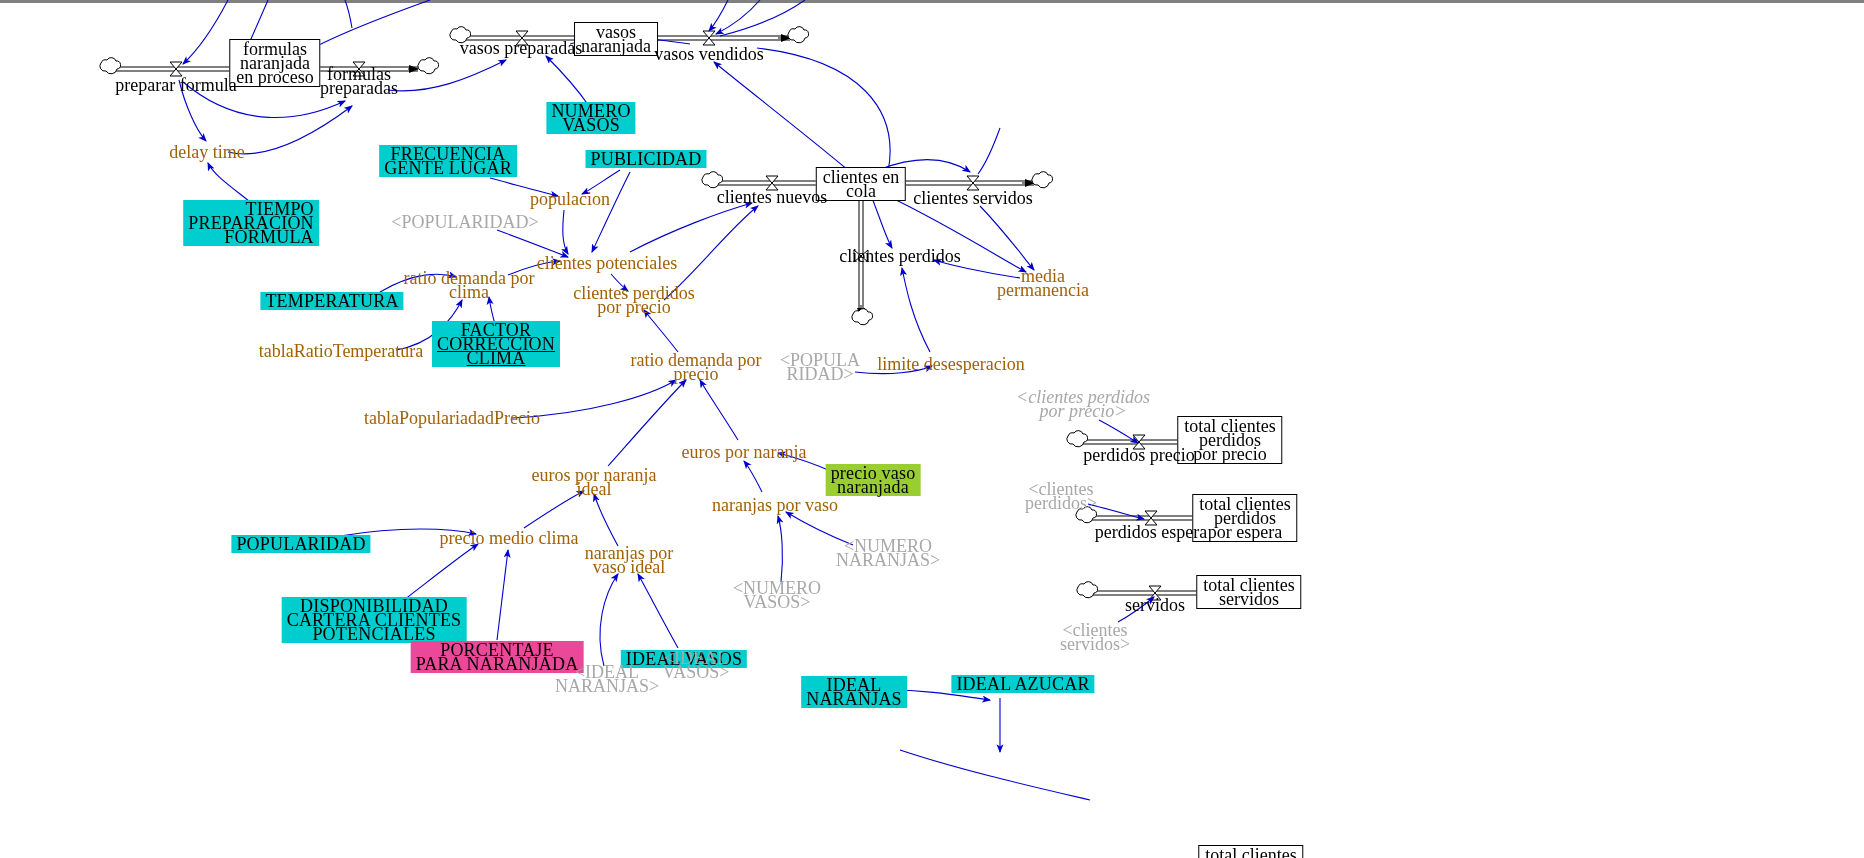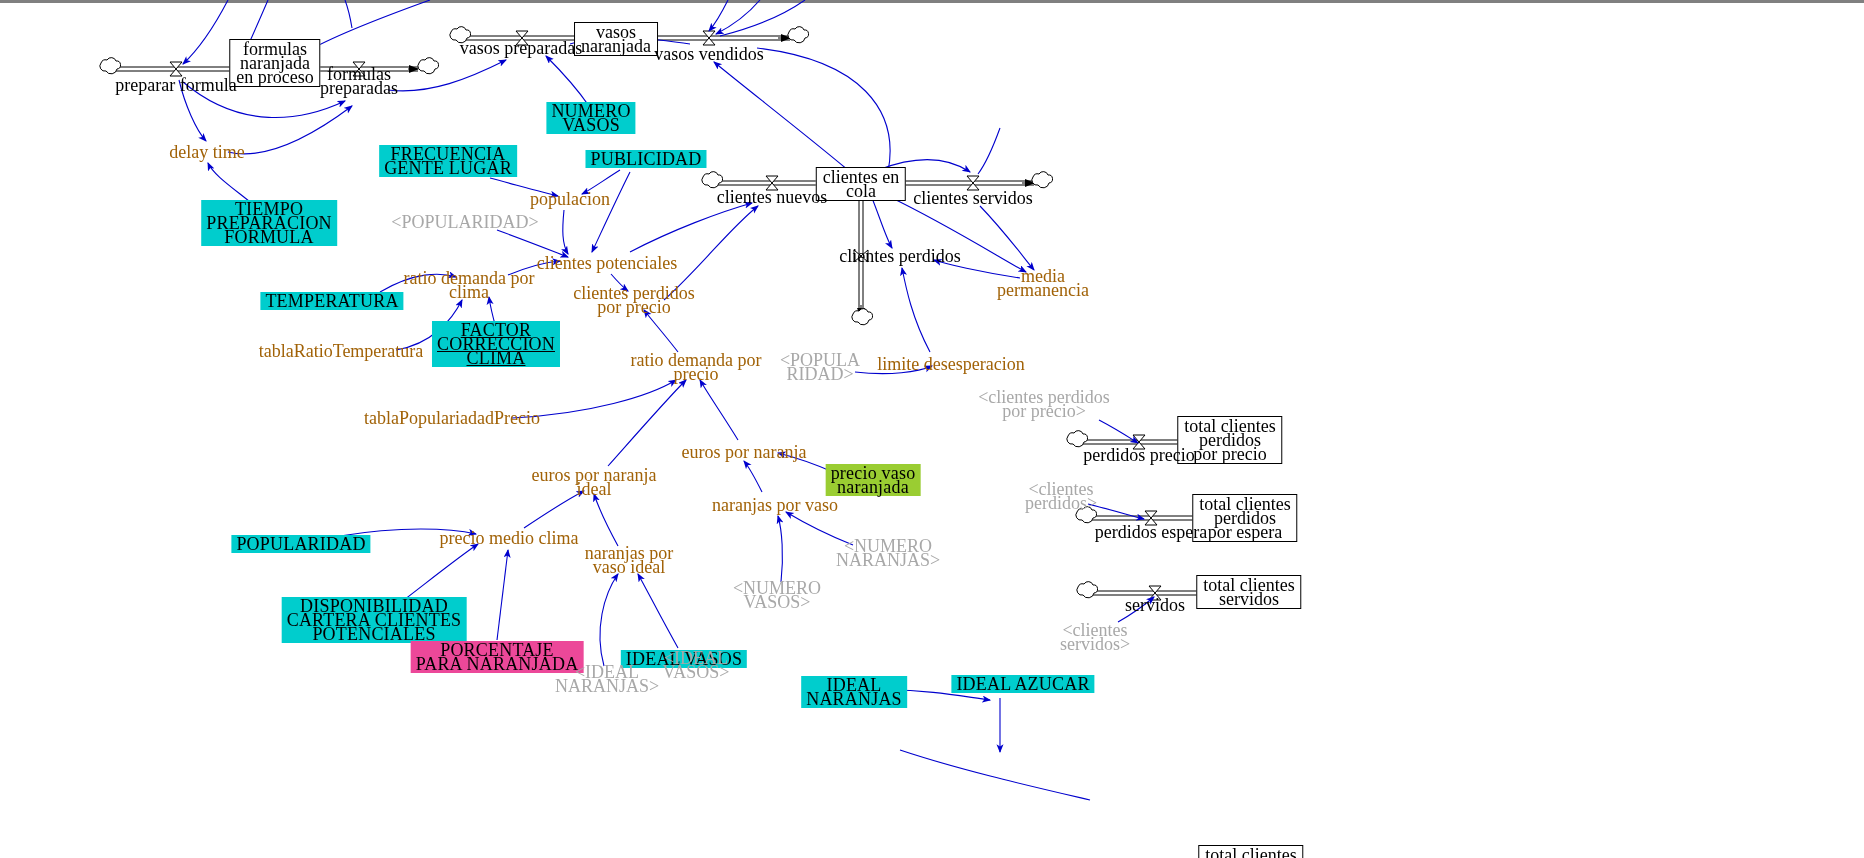--- a/index.html
+++ b/index.html
@@ -323,7 +323,7 @@
   <div class="node constbox" style="left:448px; top:161px;">FRECUENCIA
 GENTE LUGAR</div>
   <div class="node constbox" style="left:646px; top:159px;">PUBLICIDAD</div>
-  <div class="node constbox" style="left:269px; top:223px;">TIEMPO
+  <div class="node constbox" style="left:251px; top:223px;text-align:right;">TIEMPO
 PREPARACION
 FORMULA</div>
   <div class="node constbox" style="left:332px; top:301px;">TEMPERATURA</div>

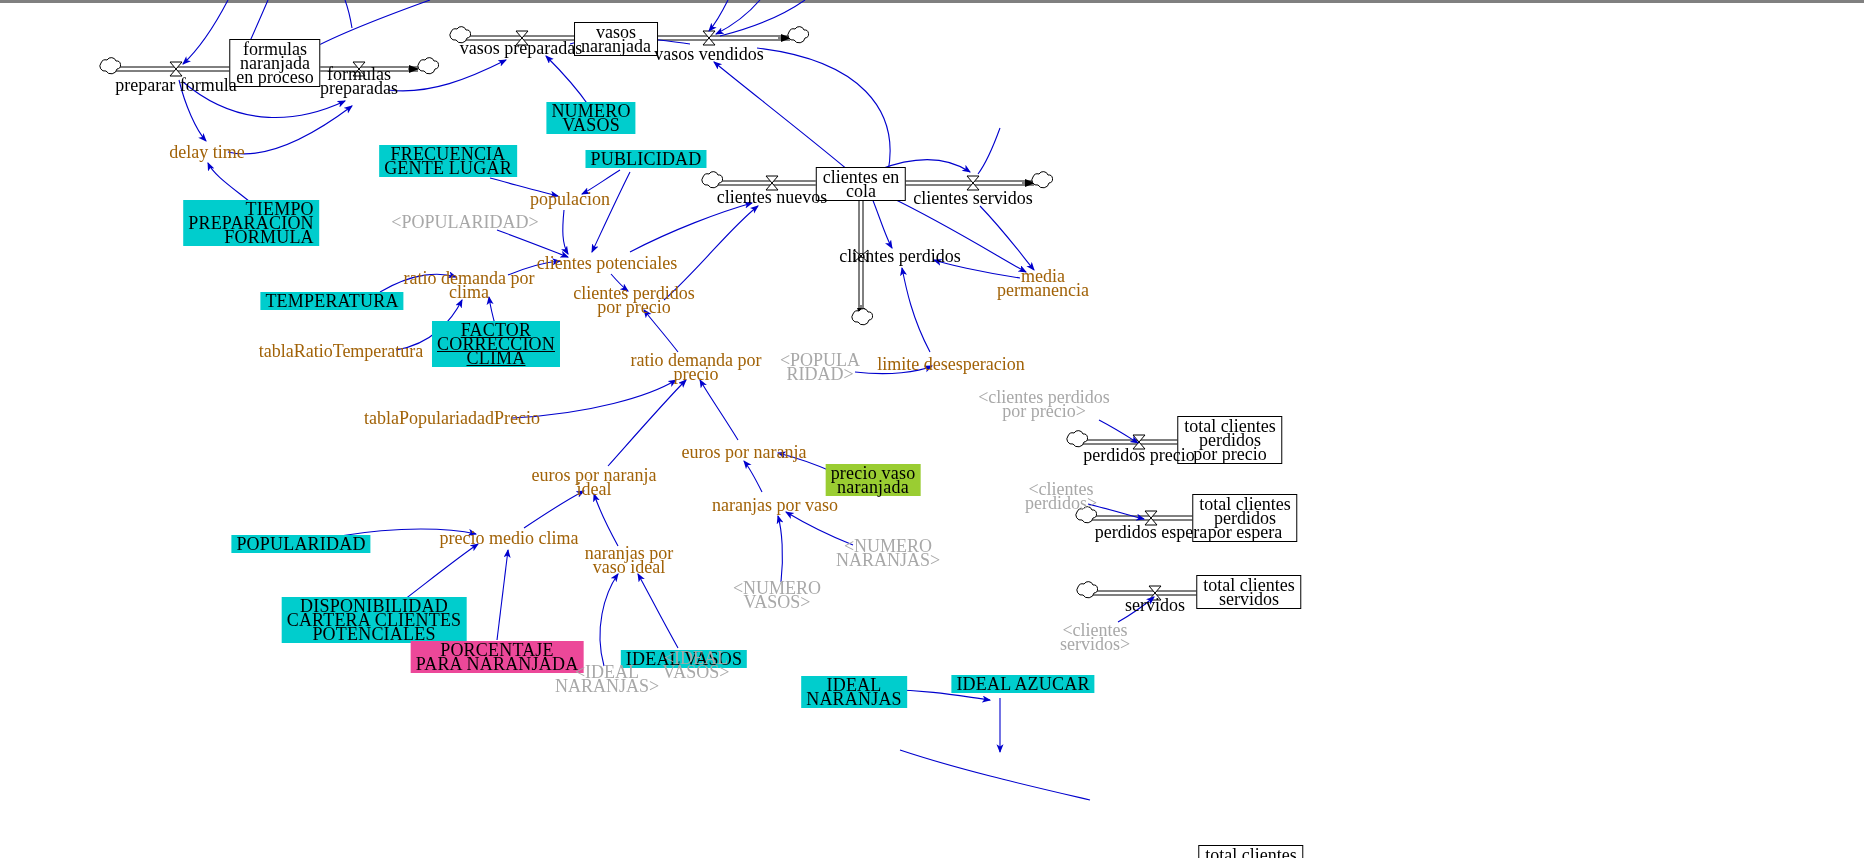--- a/index.html
+++ b/index.html
@@ -354,7 +354,7 @@
 NARANJAS&gt;</div>
   <div class="node shadow" style="left:696px; top:665px;">&lt;IDEAL
 VASOS&gt;</div>
-  <div class="node shadow" style="left:1044px; top:404px;">&lt;clientes perdidos
+  <div class="node shadow" style="left:1083px; top:404px;font-style:italic;">&lt;clientes perdidos
 por precio&gt;</div>
   <div class="node shadow" style="left:1061px; top:496px;">&lt;clientes
 perdidos&gt;</div>

